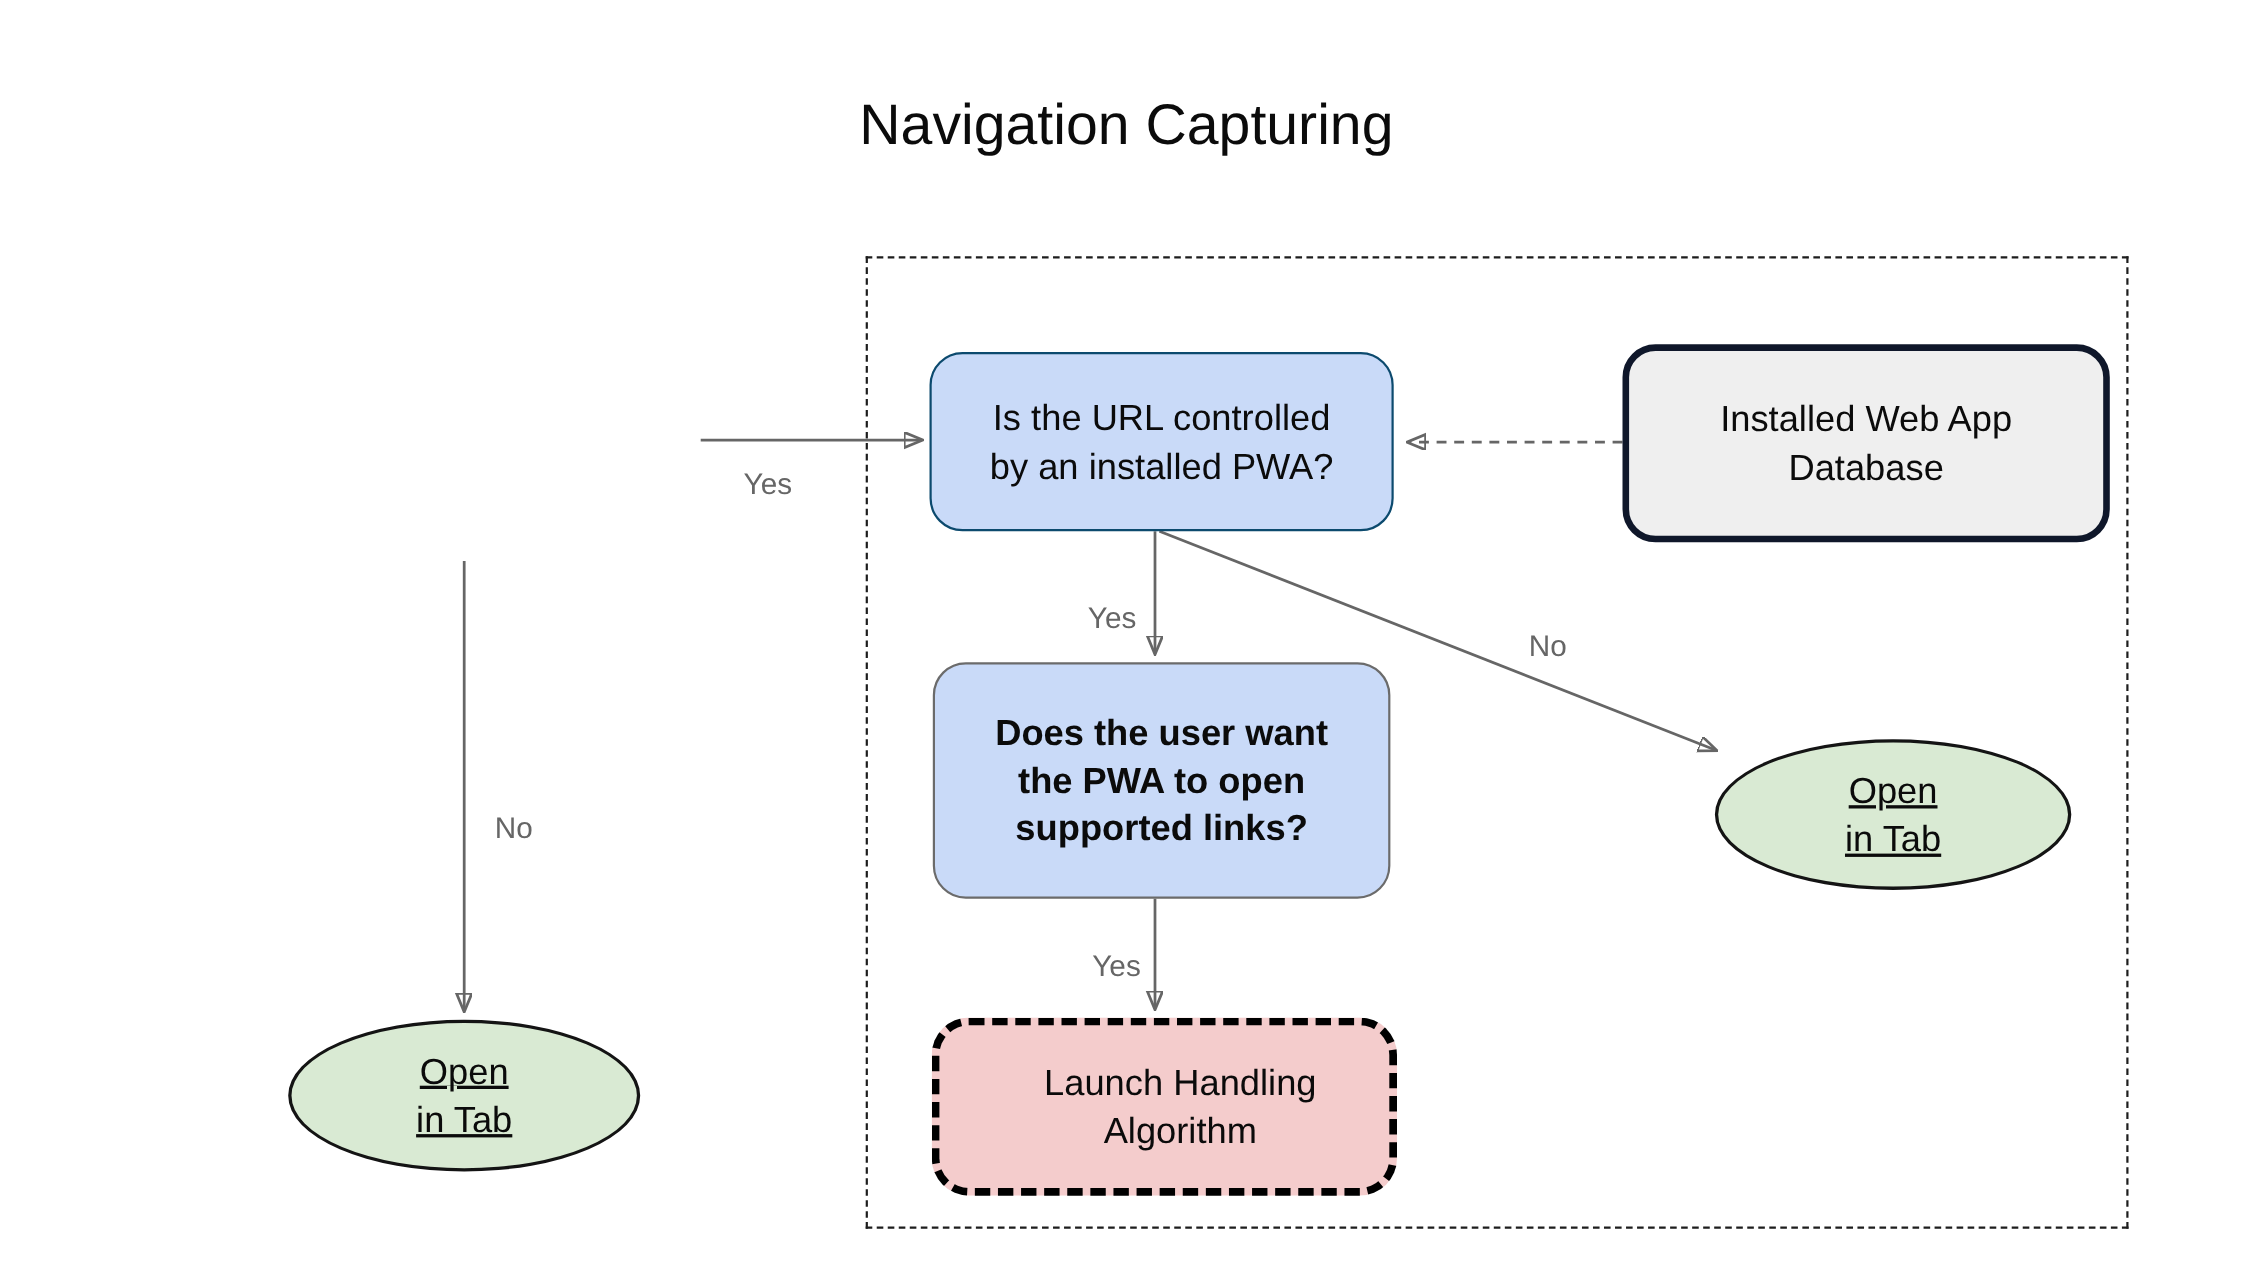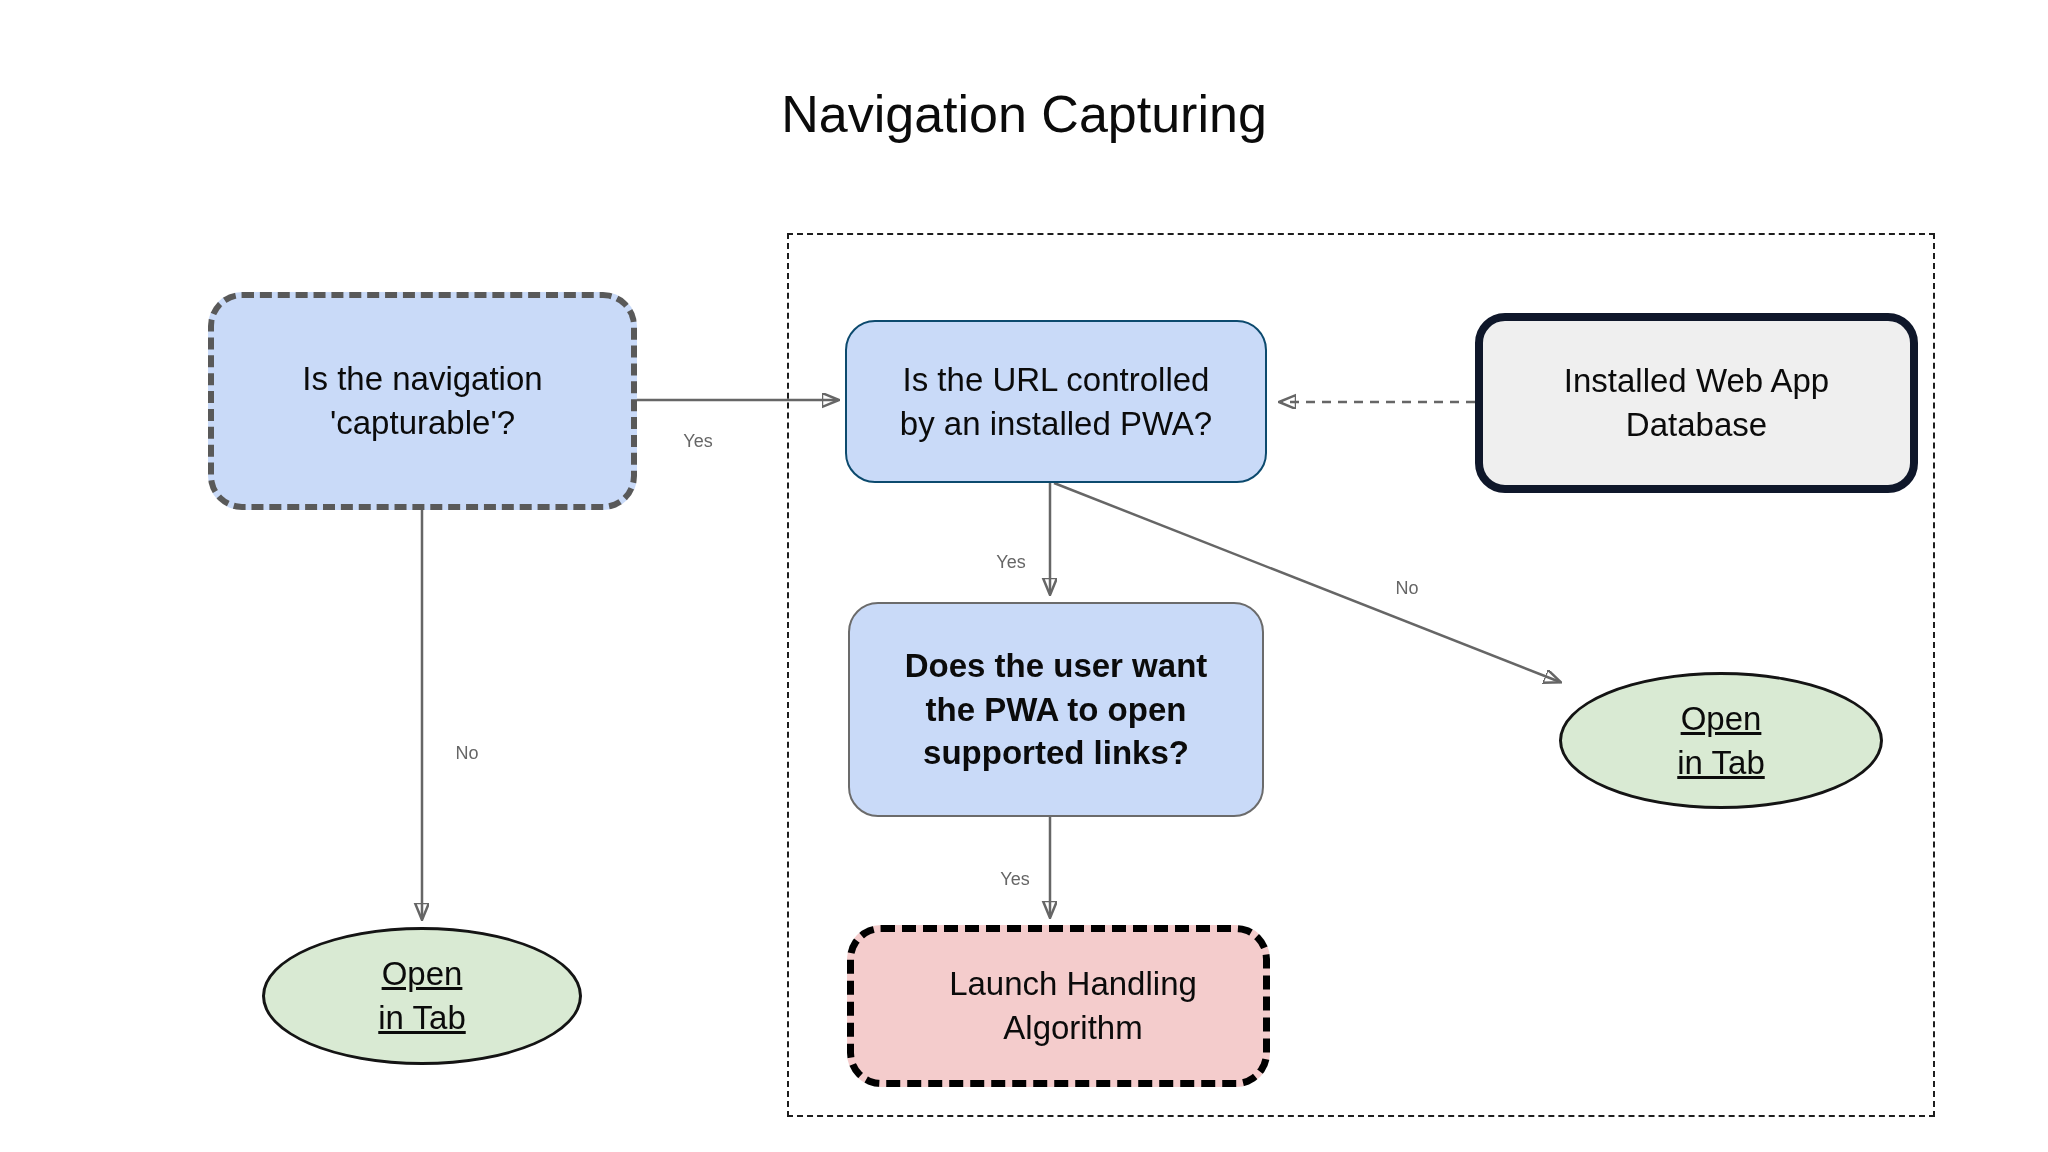--- a/index.html
+++ b/index.html
@@ -100,10 +100,6 @@
     <line x1="422" y1="510" x2="422" y2="919" marker-end="url(#arrow)"></line>
   </svg>
 
-  <div class="node node-capturable-question">
-    <span>Is the navigation
-'capturable'?</span>
-  </div>
 
   <div class="node rounded node-url-controlled">
     <span>Is the URL controlled

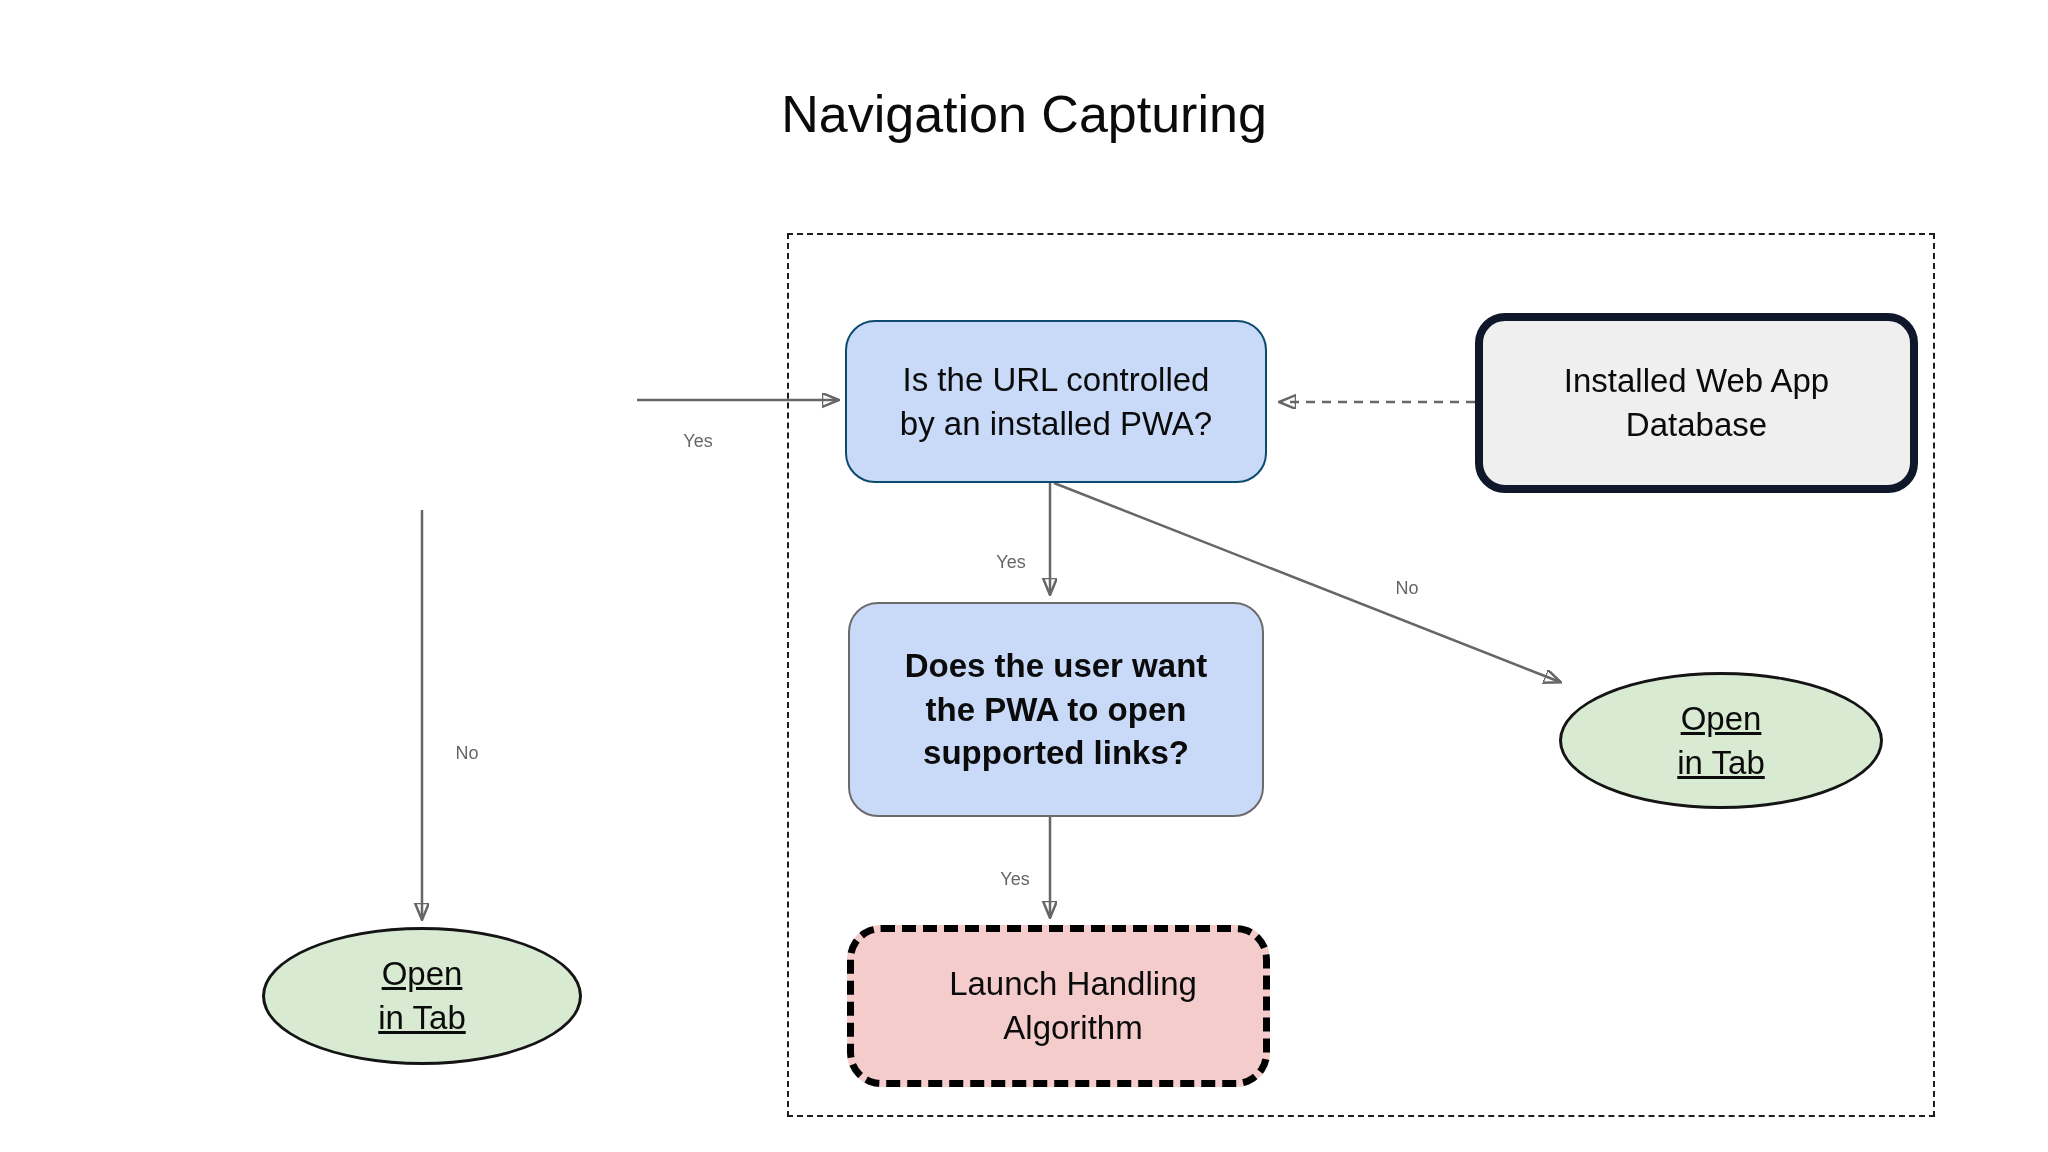--- a/index.html
+++ b/index.html
@@ -47,7 +47,7 @@
   }
   .node-installed-db{
     left:1475px; top:313px; width:443px; height:180px;
-    background:var(--gray); border:8px solid #0f172a;
+    background:var(--gray); border:6px solid #0f172a;
   }
   .node-user-want{
     left:848px; top:602px; width:416px; height:215px;

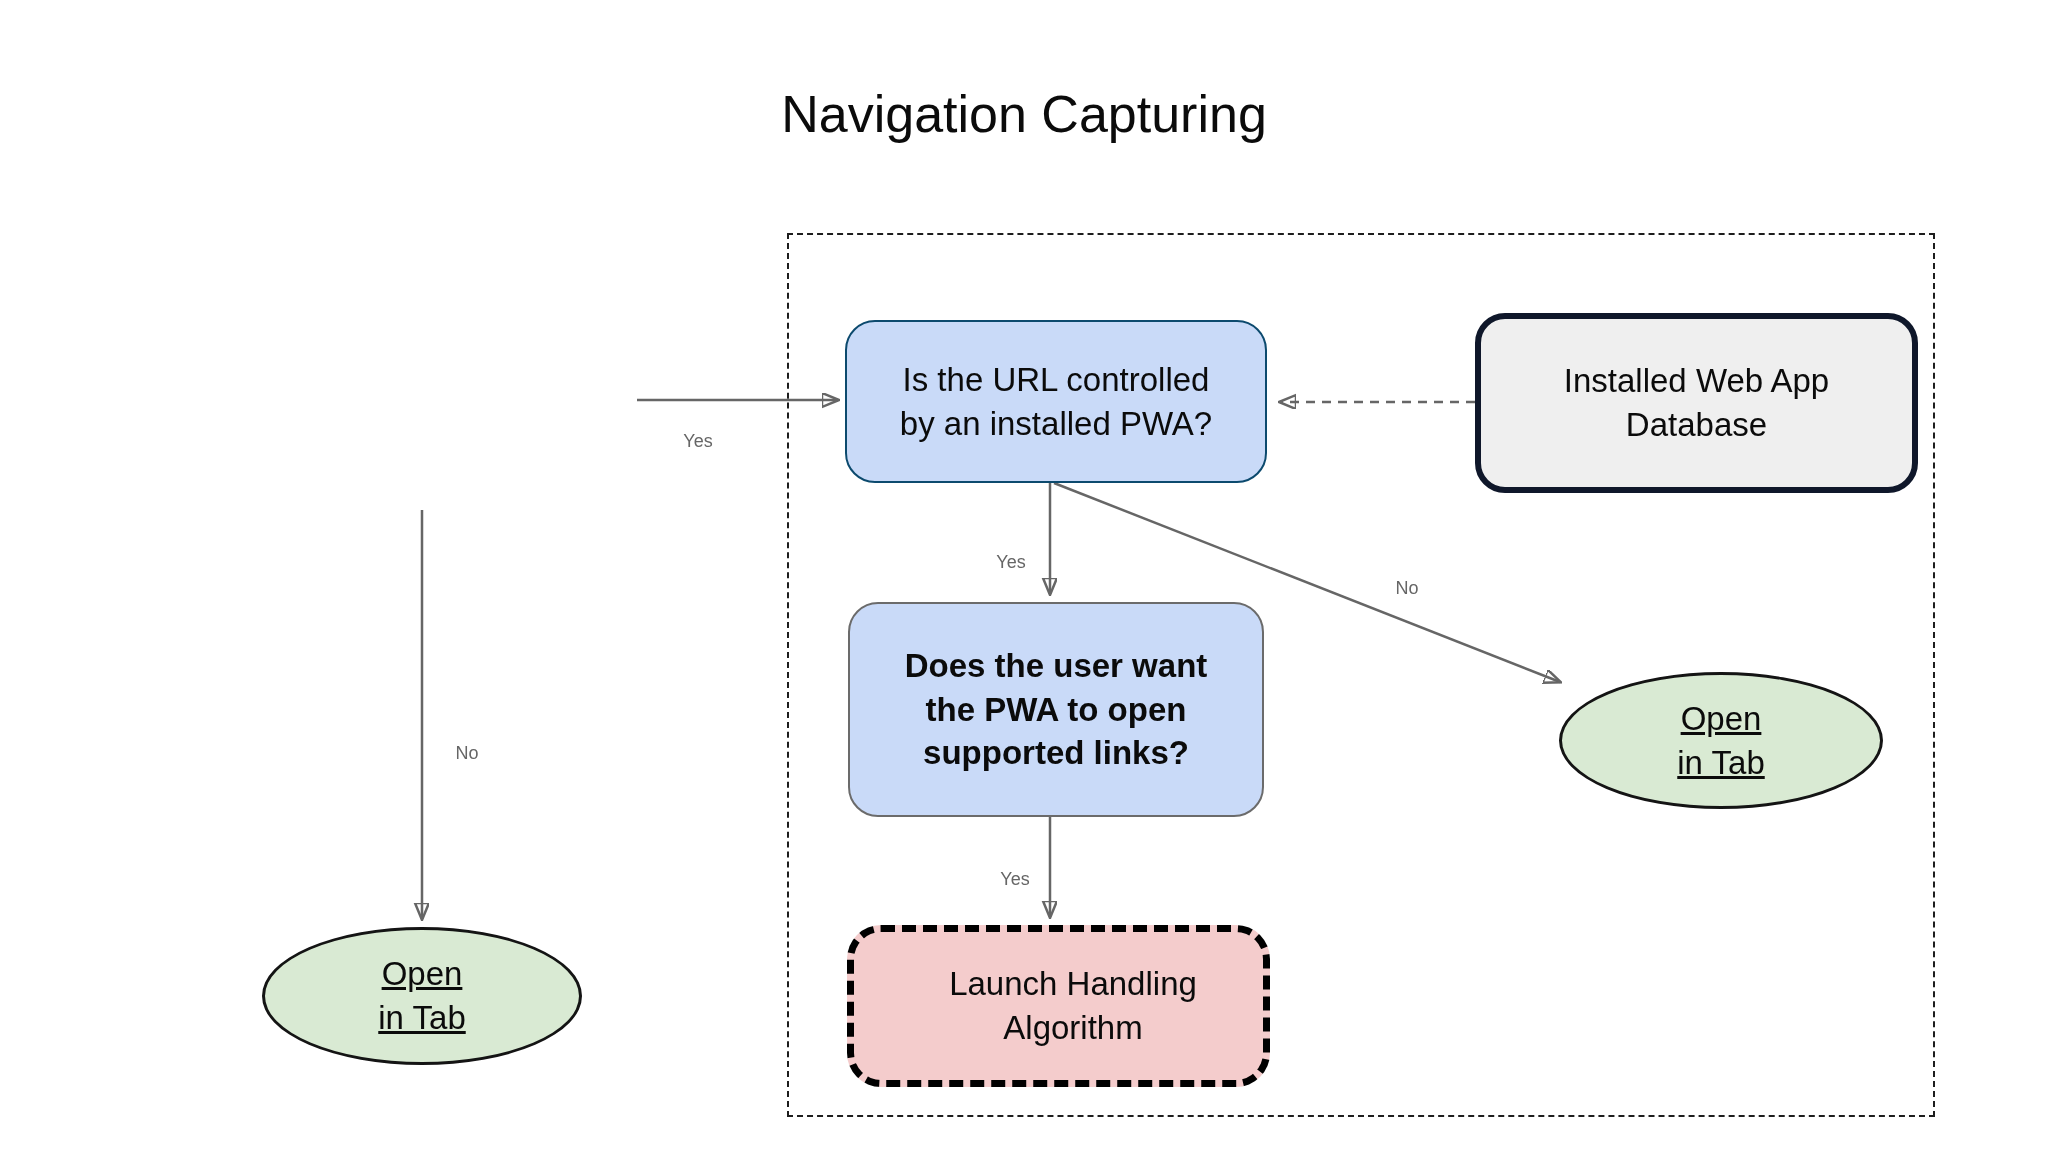--- a/index.html
+++ b/index.html
@@ -69,7 +69,7 @@
 
   .edge-label{
     position:absolute; transform:translate(-50%,-50%);
-    font-size:18px; color:var(--label); white-space:nowrap;
+    font-size:27px; color:var(--label); white-space:nowrap;
   }
   .lbl-capturable-yes{left:698px; top:441px;}
   .lbl-pwa-yes{left:1011px; top:562px;}

